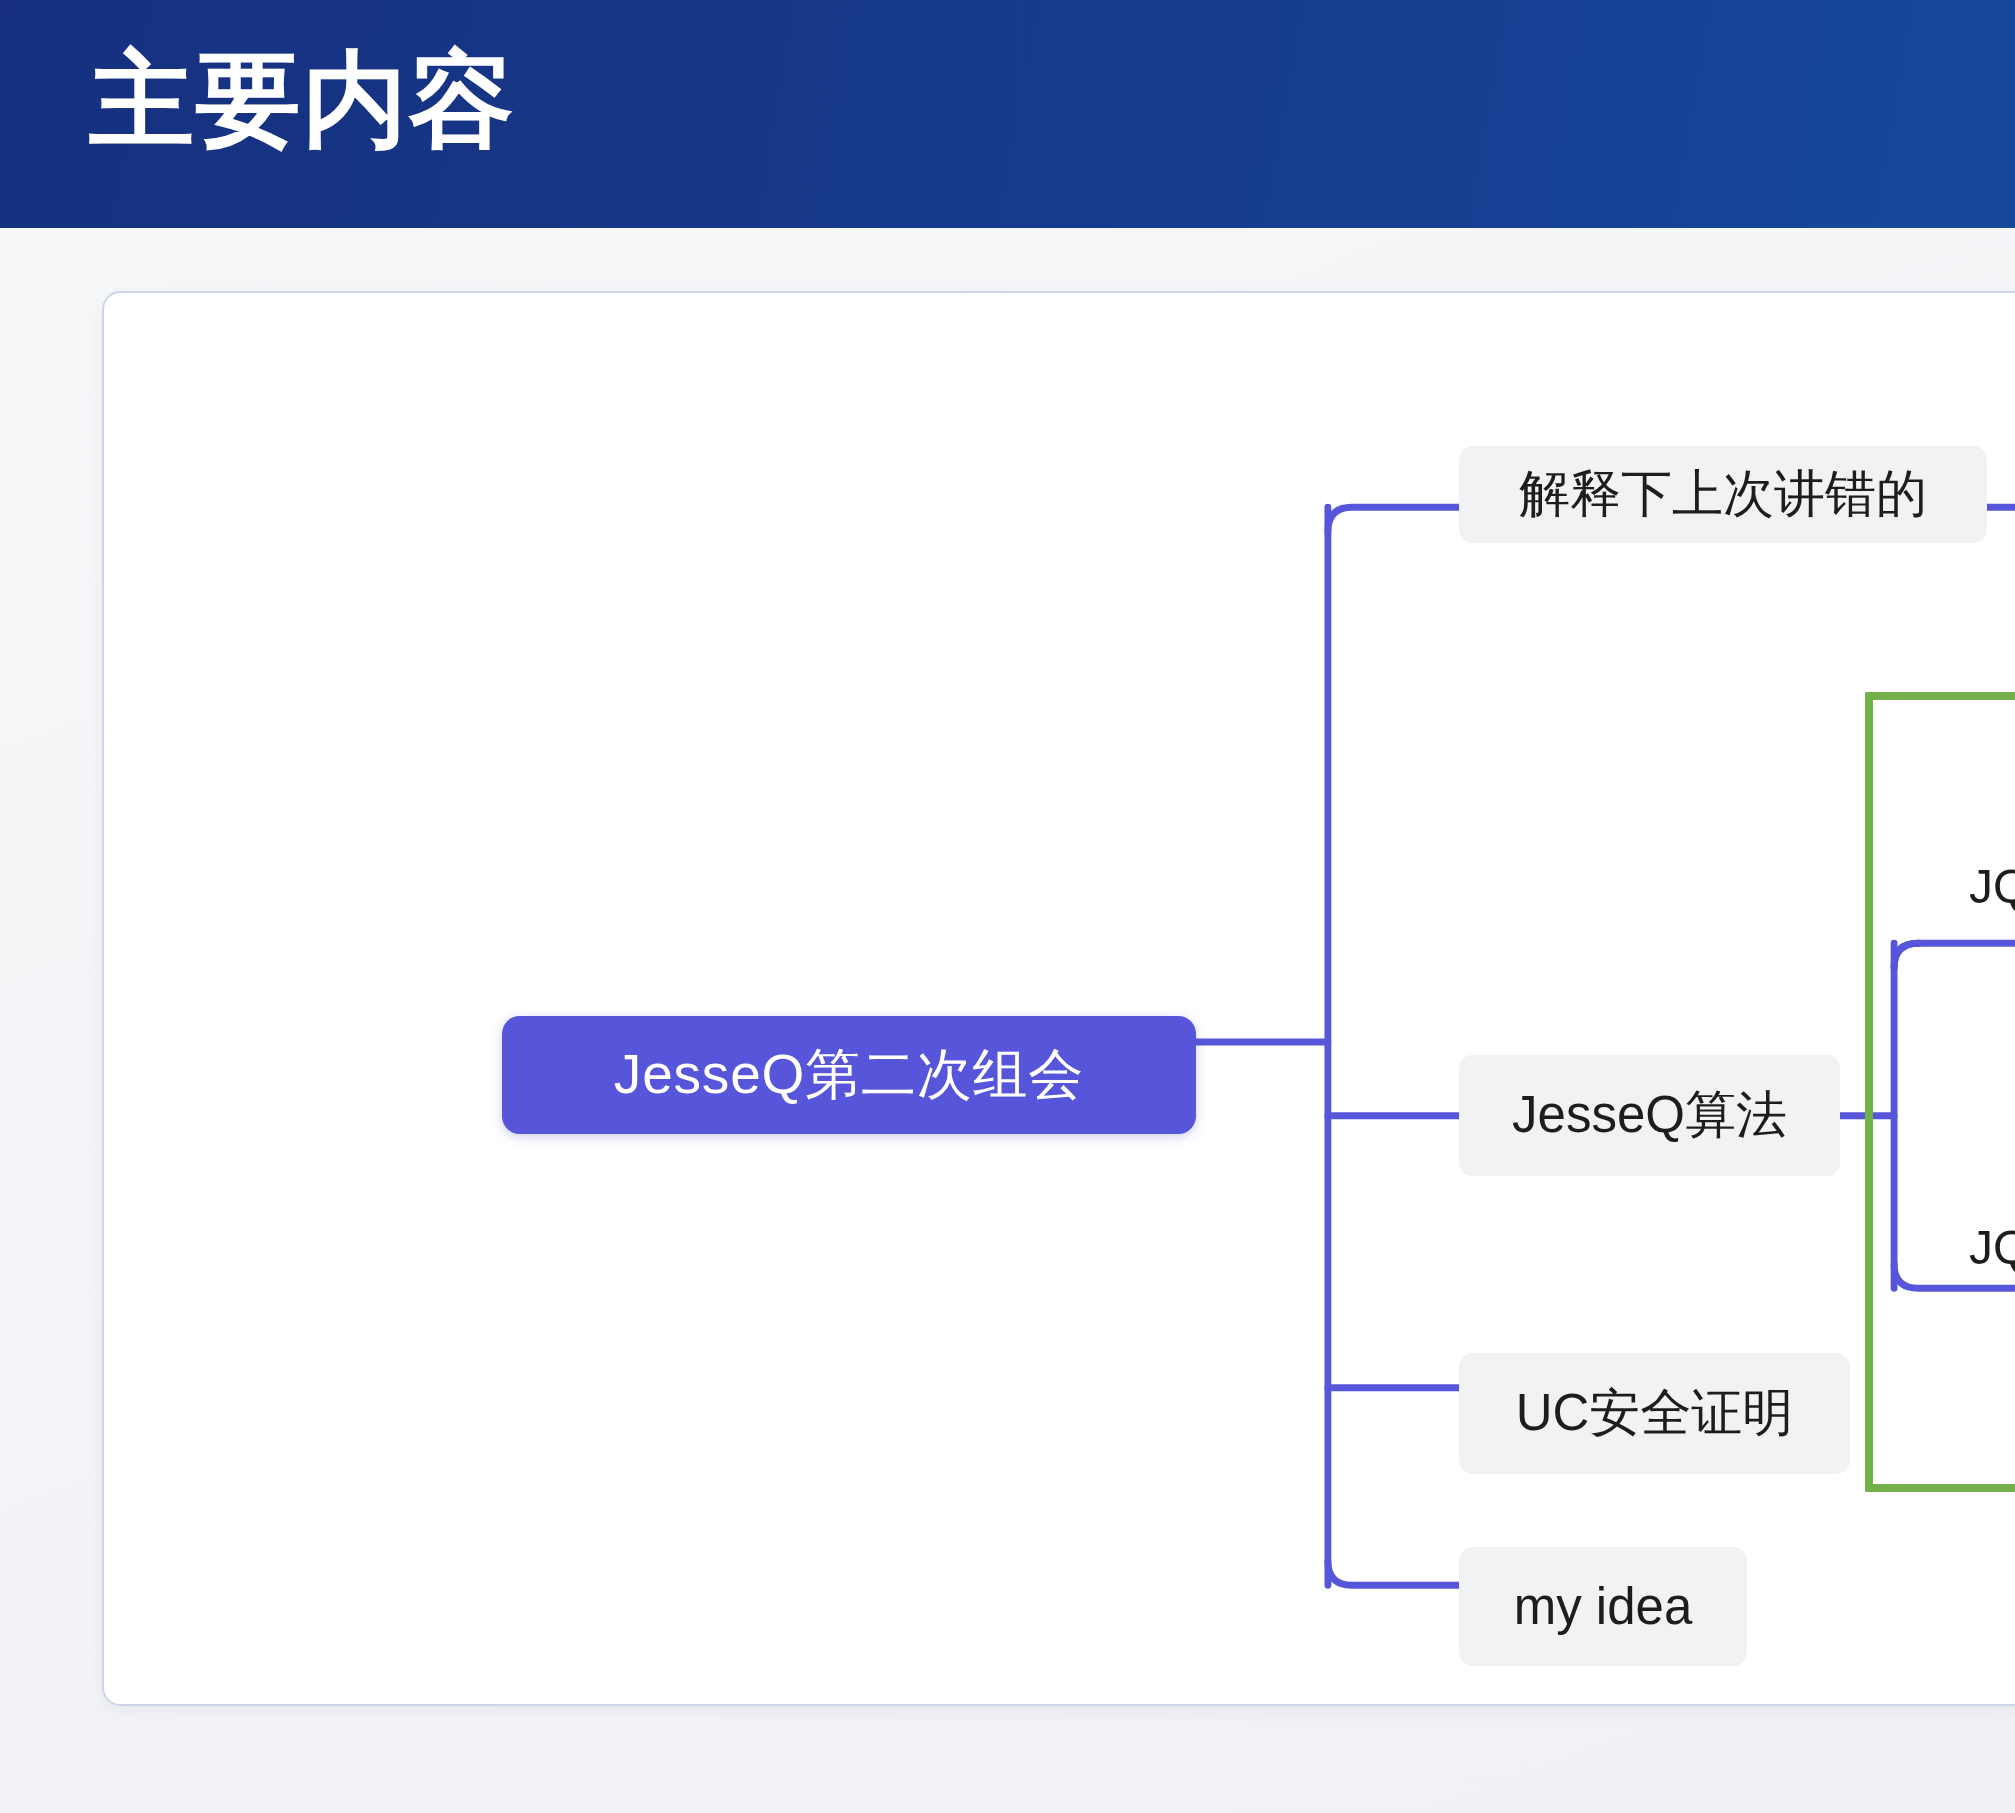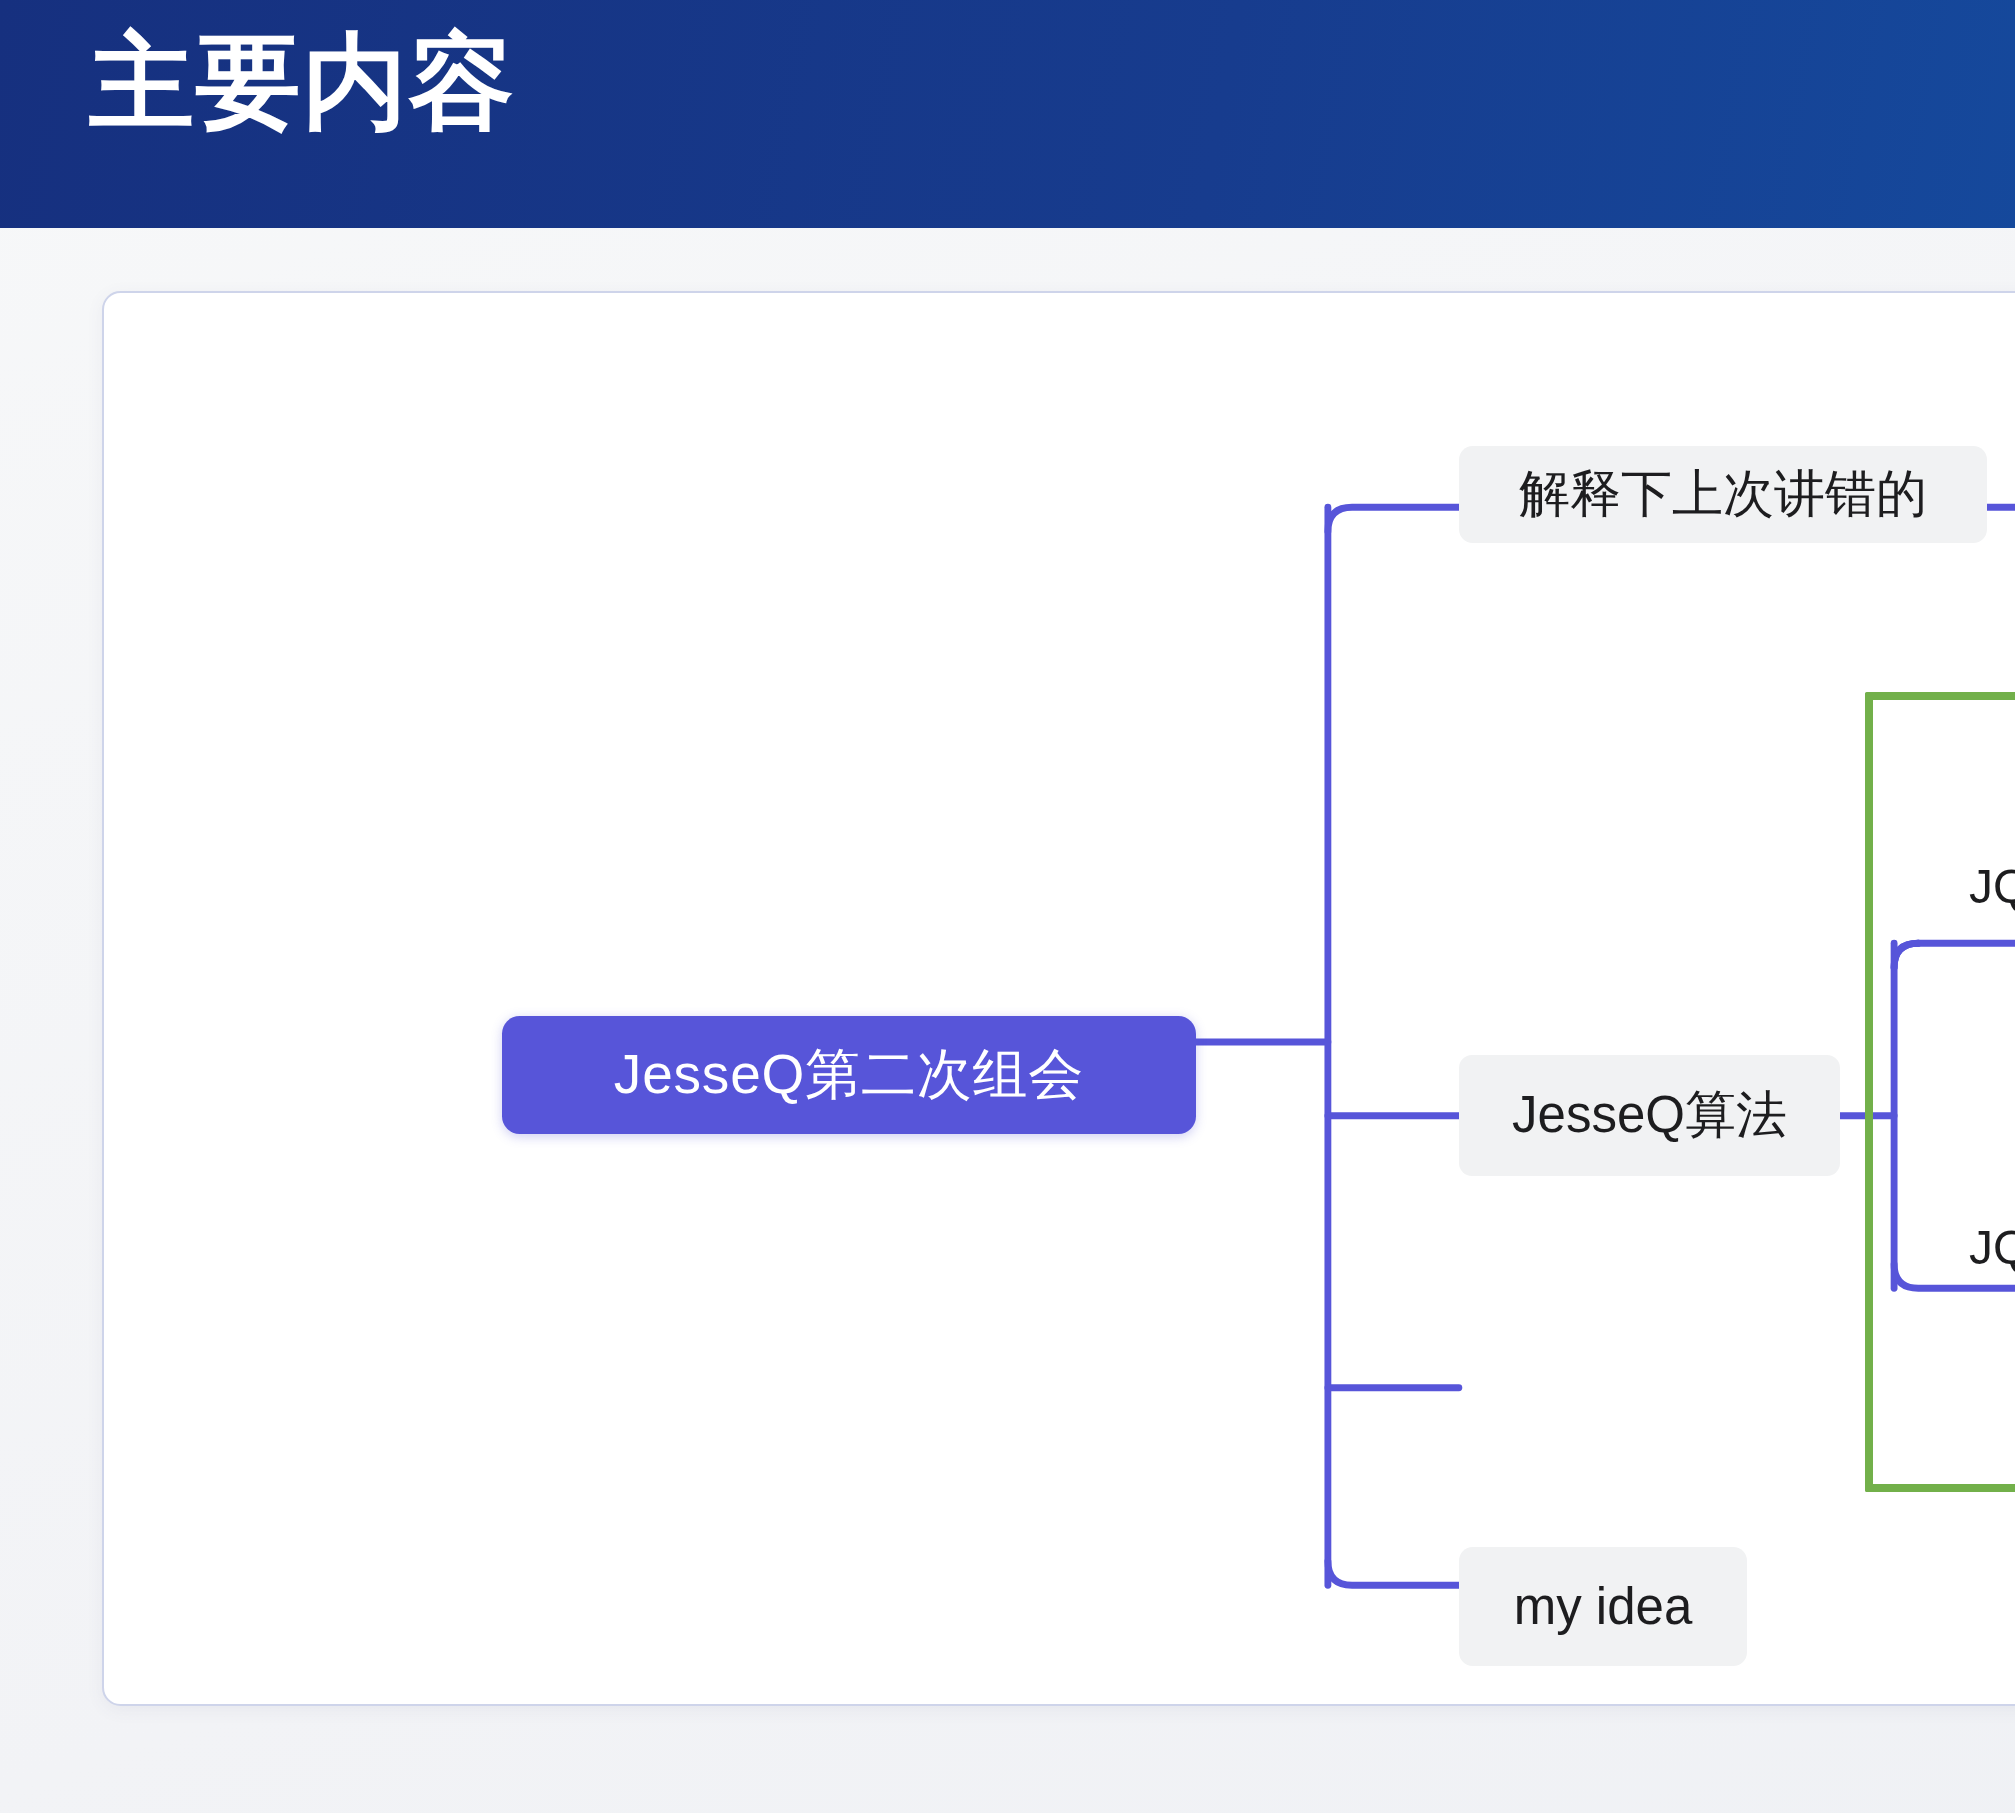--- a/index.html
+++ b/index.html
@@ -30,7 +30,7 @@
   #header-title {
     position: absolute;
     left: 89px;
-    top: 21px;
+    top: 39px;
     font-size: 105px;
     line-height: 121px;
     font-weight: 700;

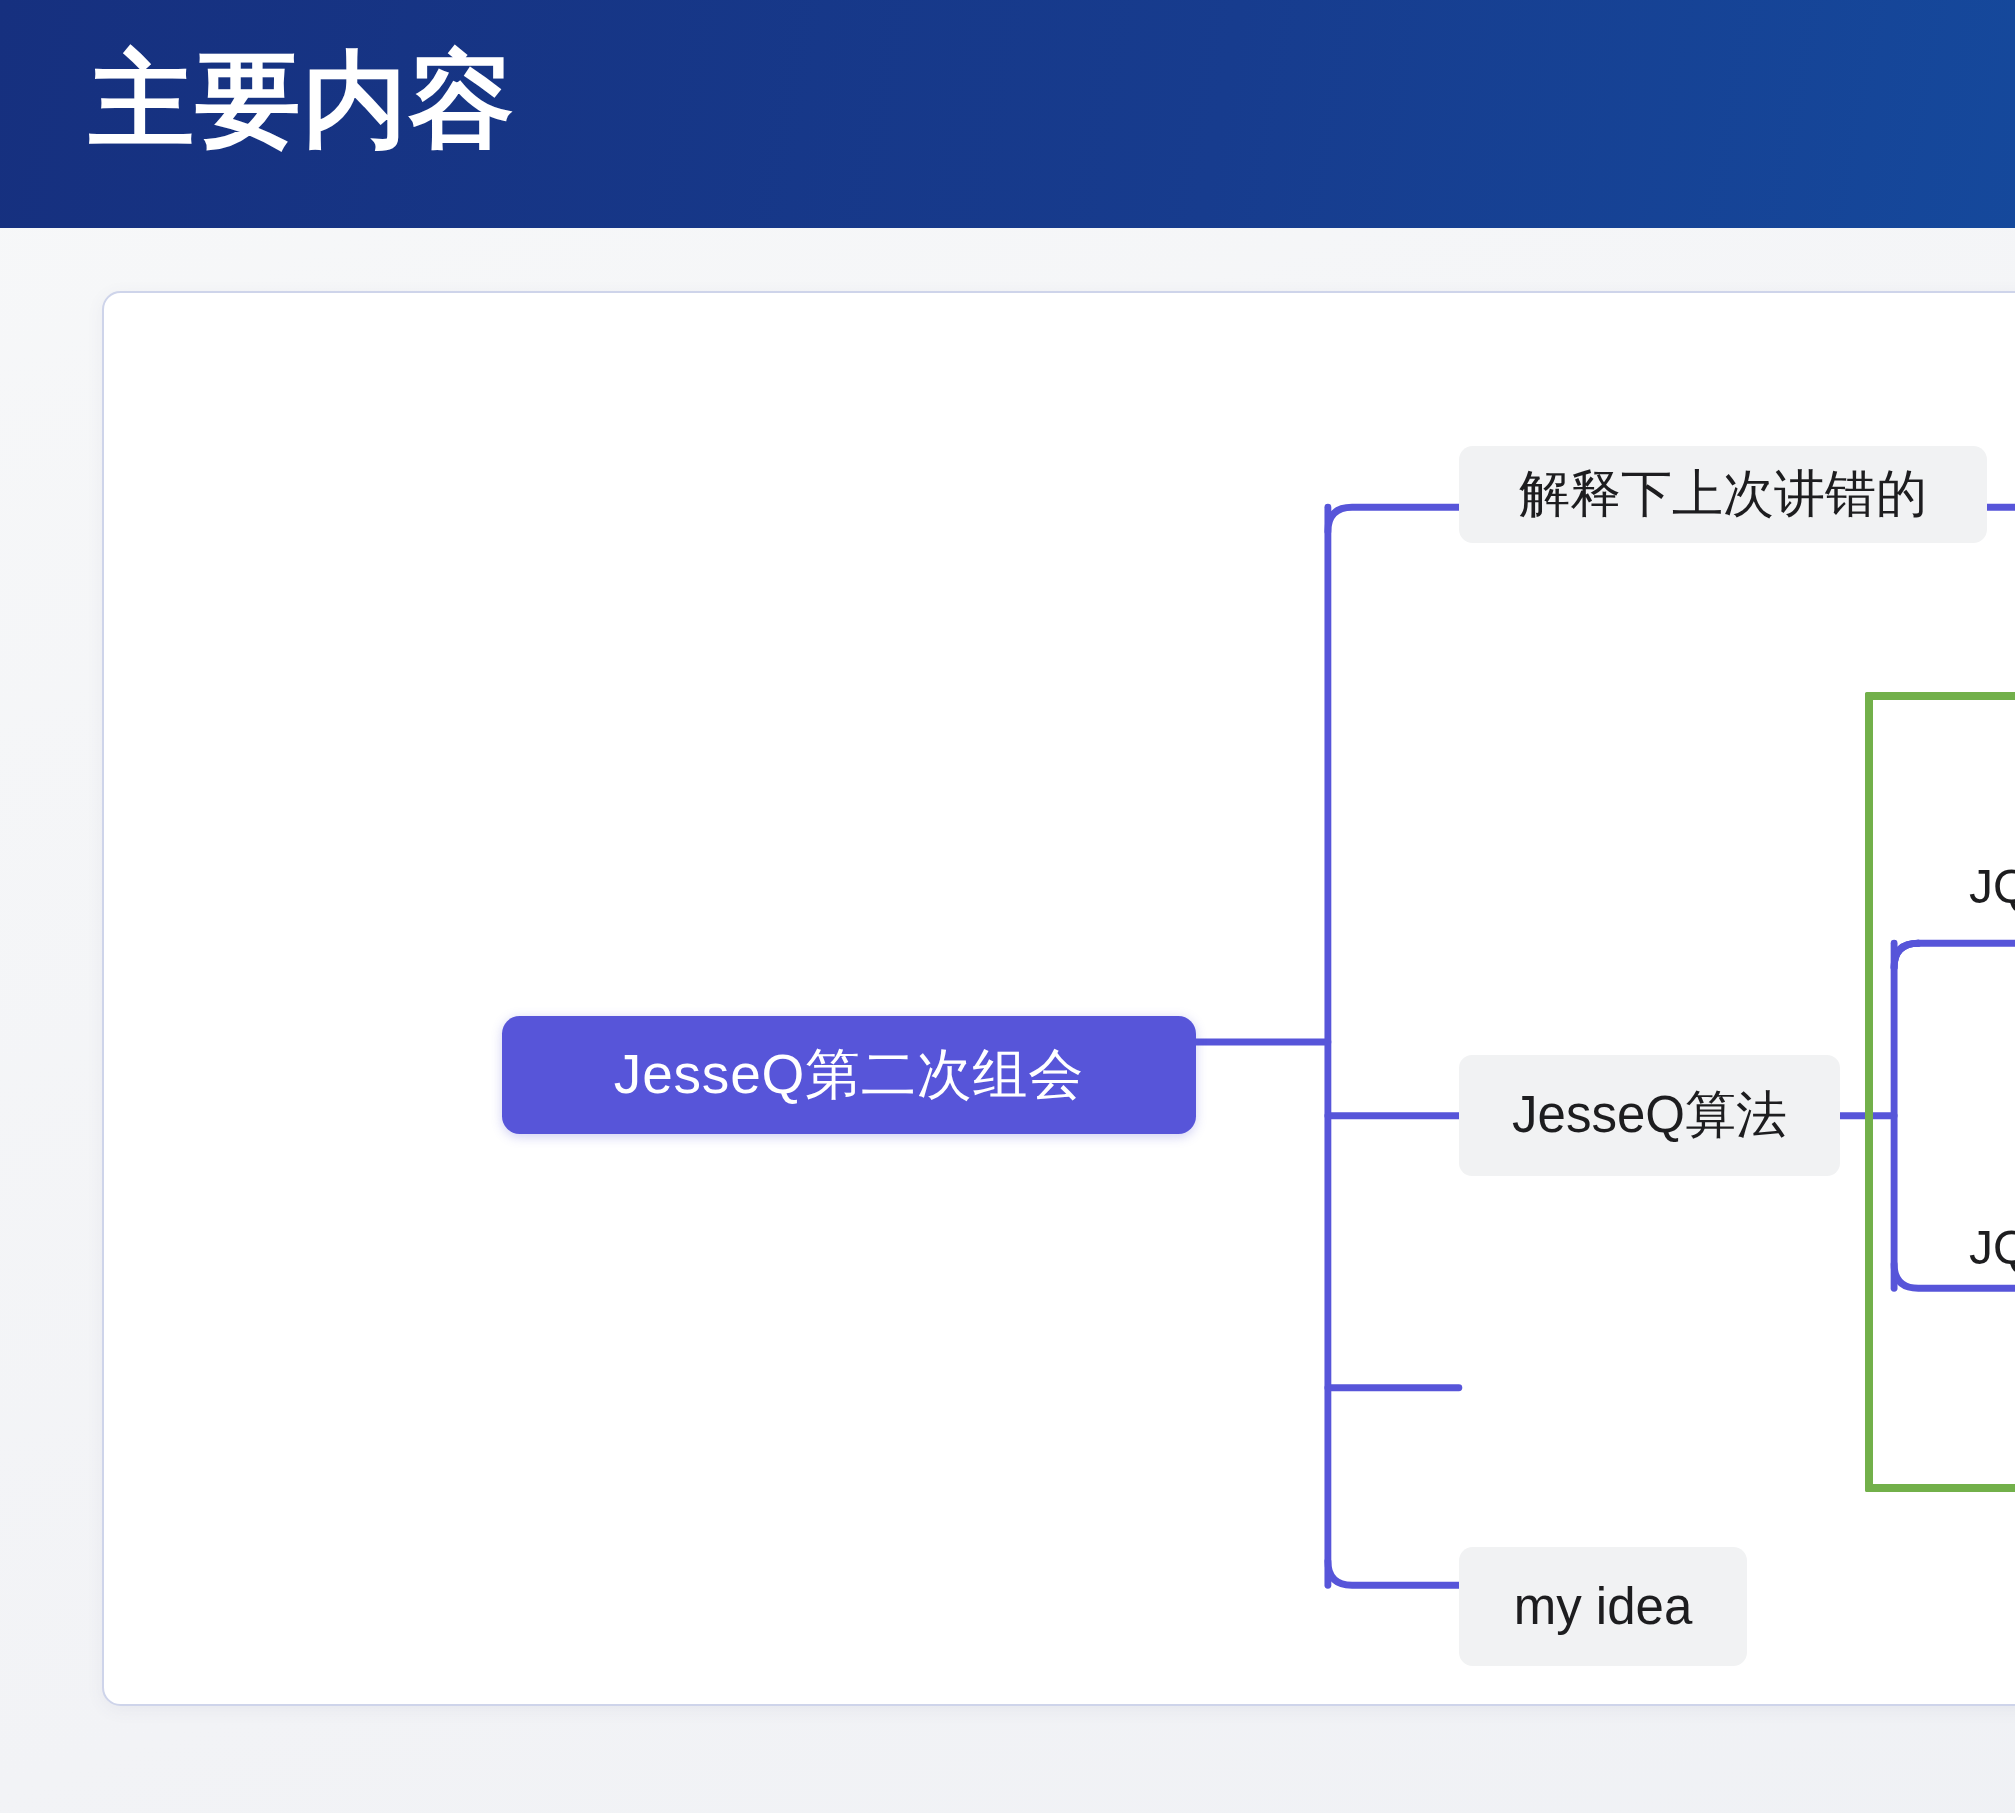--- a/index.html
+++ b/index.html
@@ -187,6 +187,9 @@
     <span>JQv2</span>
   </div>
 
+  <div class="node node-branch" style="left:1459px; top:1353px; width:391px; height:121px;">
+    <span>UC安全证明</span>
+  </div>
 
   <div class="node node-branch" style="left:1459px; top:1547px; width:288px; height:119px;">
     <span>my idea</span>

